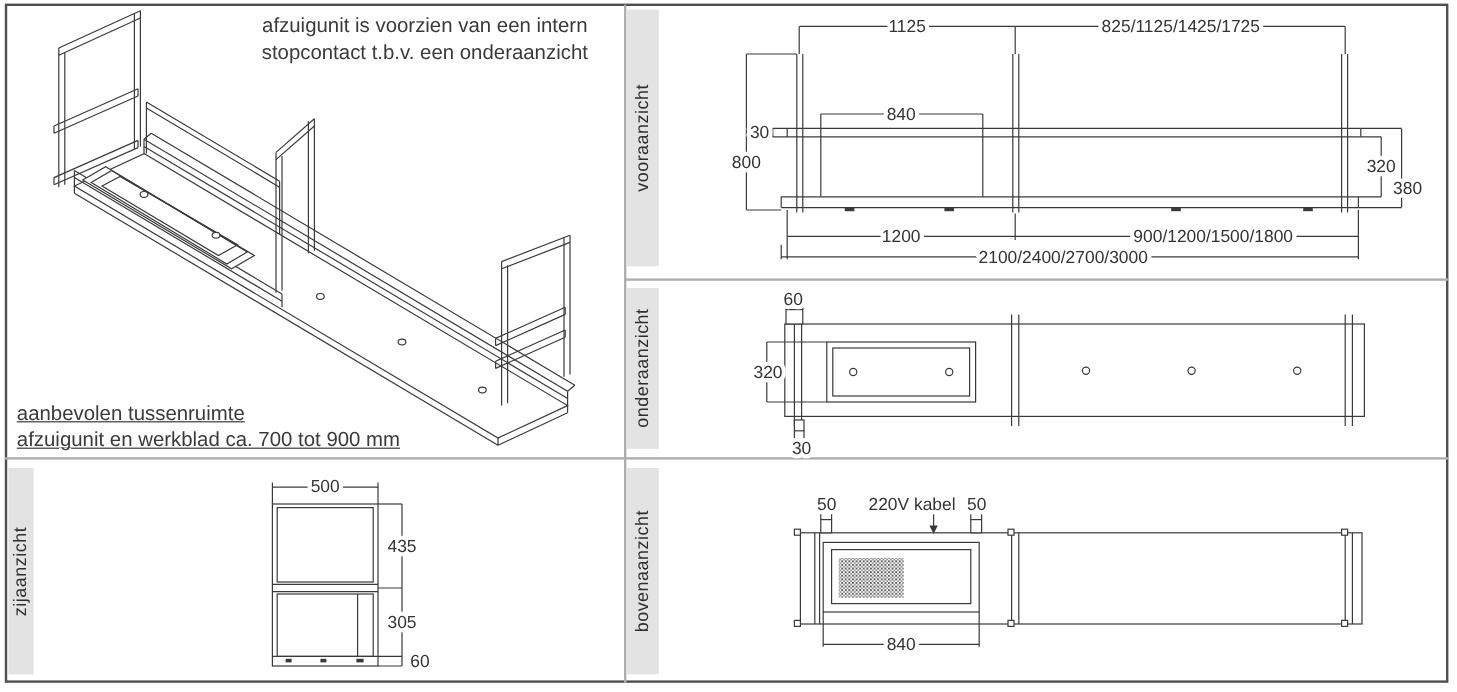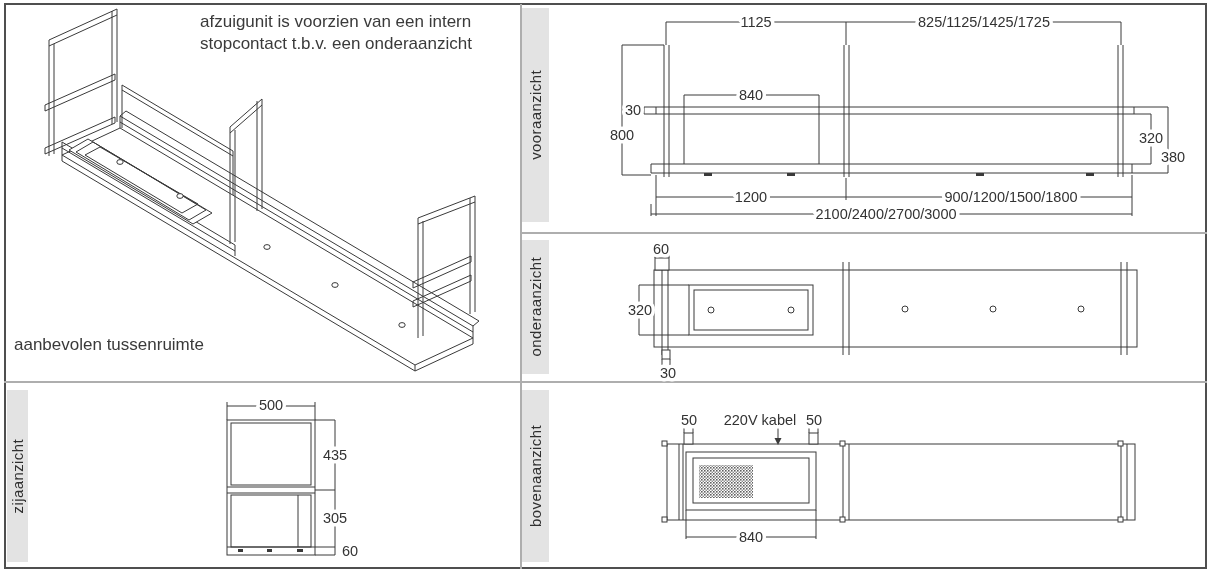--- a/index.html
+++ b/index.html
@@ -12,7 +12,7 @@
   .vband span{writing-mode:vertical-rl;transform:rotate(180deg);font-size:15px;color:#2f2f2f;
               letter-spacing:.4px;white-space:nowrap;}
   .note{position:absolute;color:#3a3a3a;font-size:17px;line-height:1.32;}
-  .note.r{text-align:left;}
+  .note.r{text-align:center;}
   svg{position:absolute;overflow:visible;}
   svg text{font-family:"Liberation Sans",sans-serif;}
   .dim{font-size:14.5px;text-anchor:middle;fill:#333;stroke:#fff;stroke-width:7px;

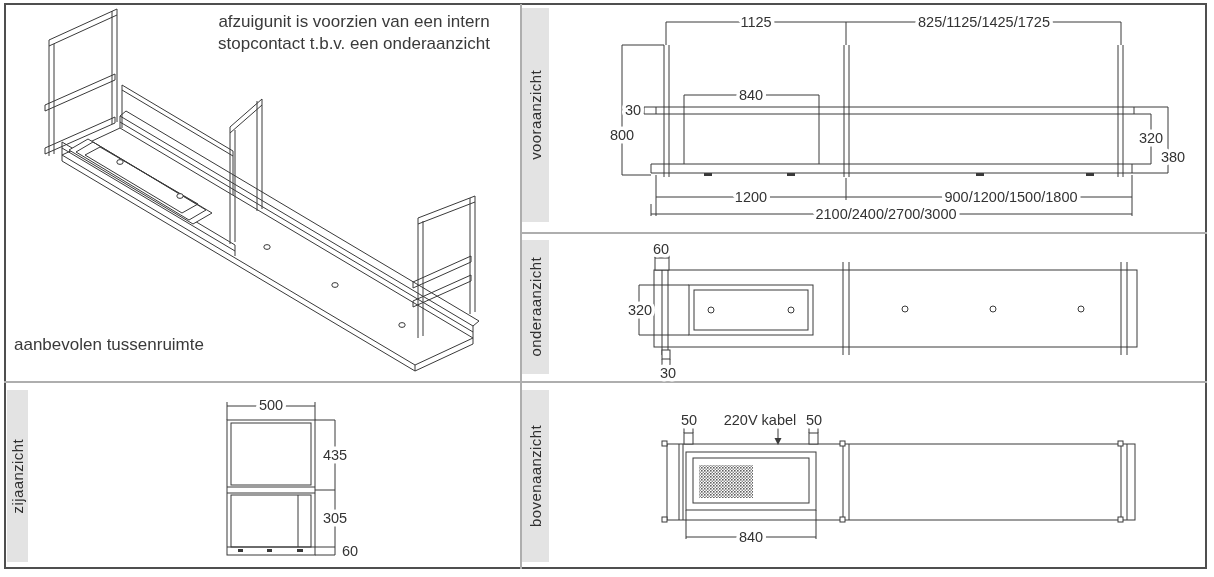--- a/index.html
+++ b/index.html
@@ -48,7 +48,7 @@
     <div>afzuigunit is voorzien van een intern</div>
     <div>stopcontact t.b.v. een onderaanzicht</div>
   </div>
-  <div class="note" style="left:14px;top:334px;width:420px;">
+  <div class="note" style="left:14px;top:334px;width:420px;text-decoration:underline;">
     <div>aanbevolen tussenruimte</div>
   </div>
 

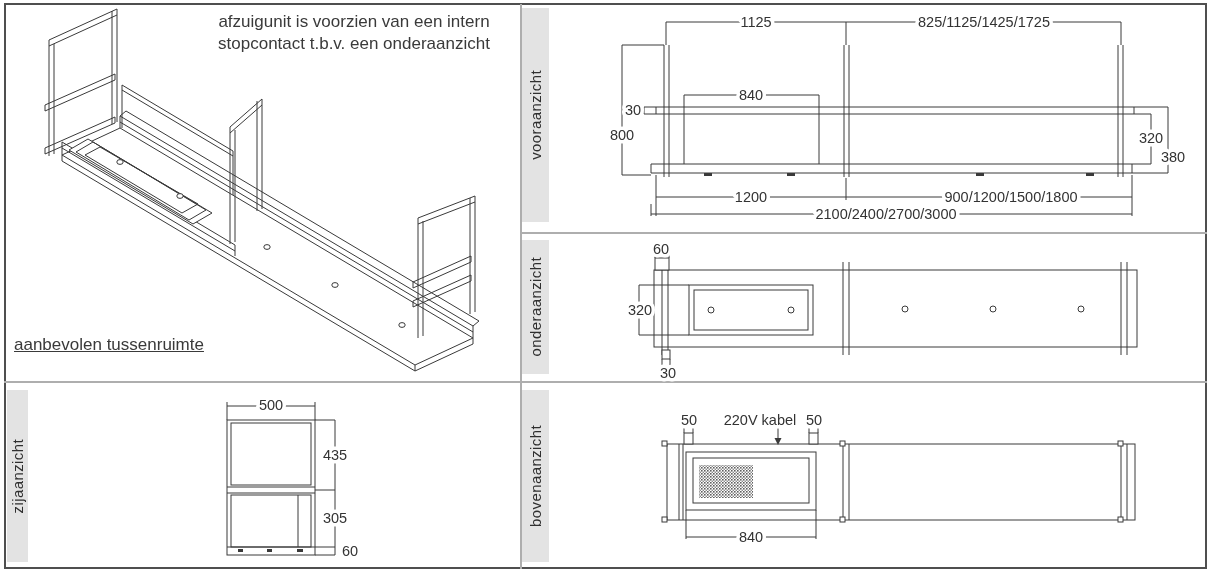--- a/index.html
+++ b/index.html
@@ -50,6 +50,7 @@
   </div>
   <div class="note" style="left:14px;top:334px;width:420px;text-decoration:underline;">
     <div>aanbevolen tussenruimte</div>
+    <div>afzuigunit en werkblad ca. 700 tot 900 mm</div>
   </div>
 
   <svg style="left:5px;top:4px;" width="515" height="378" viewBox="0 0 515 378">

